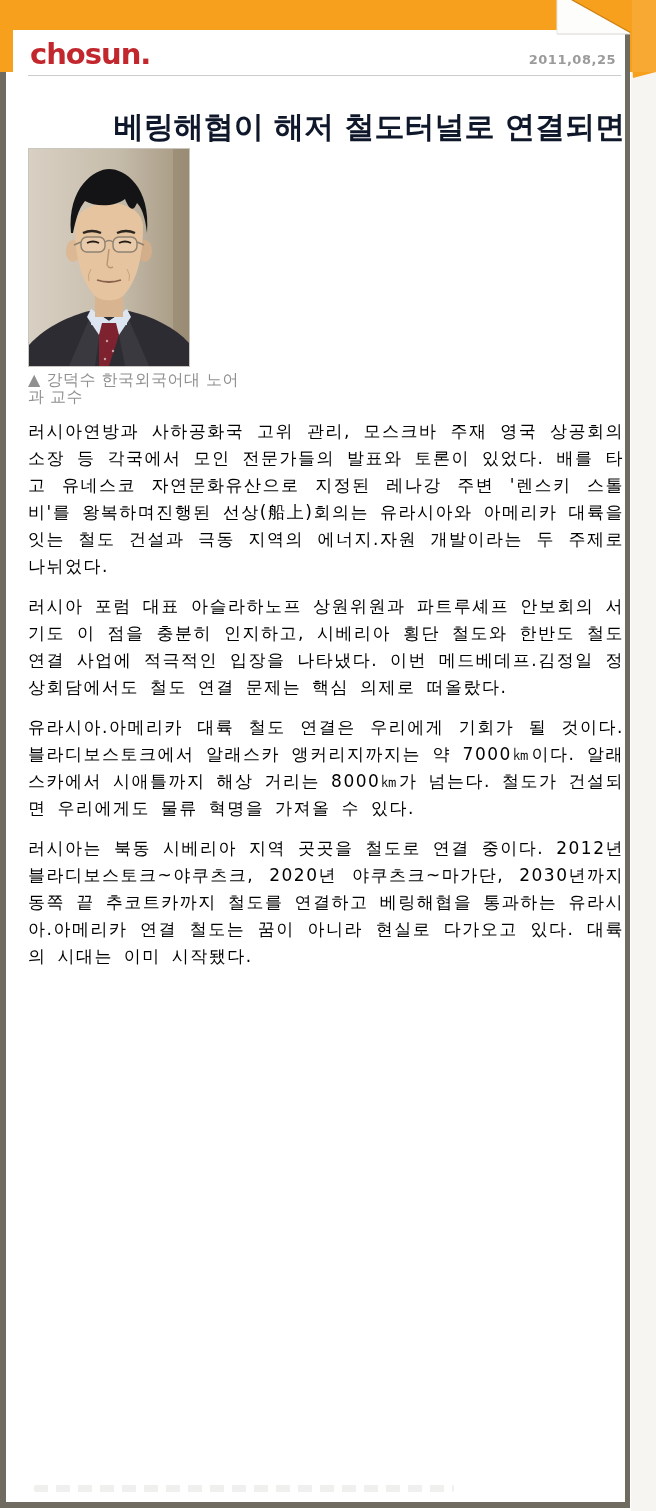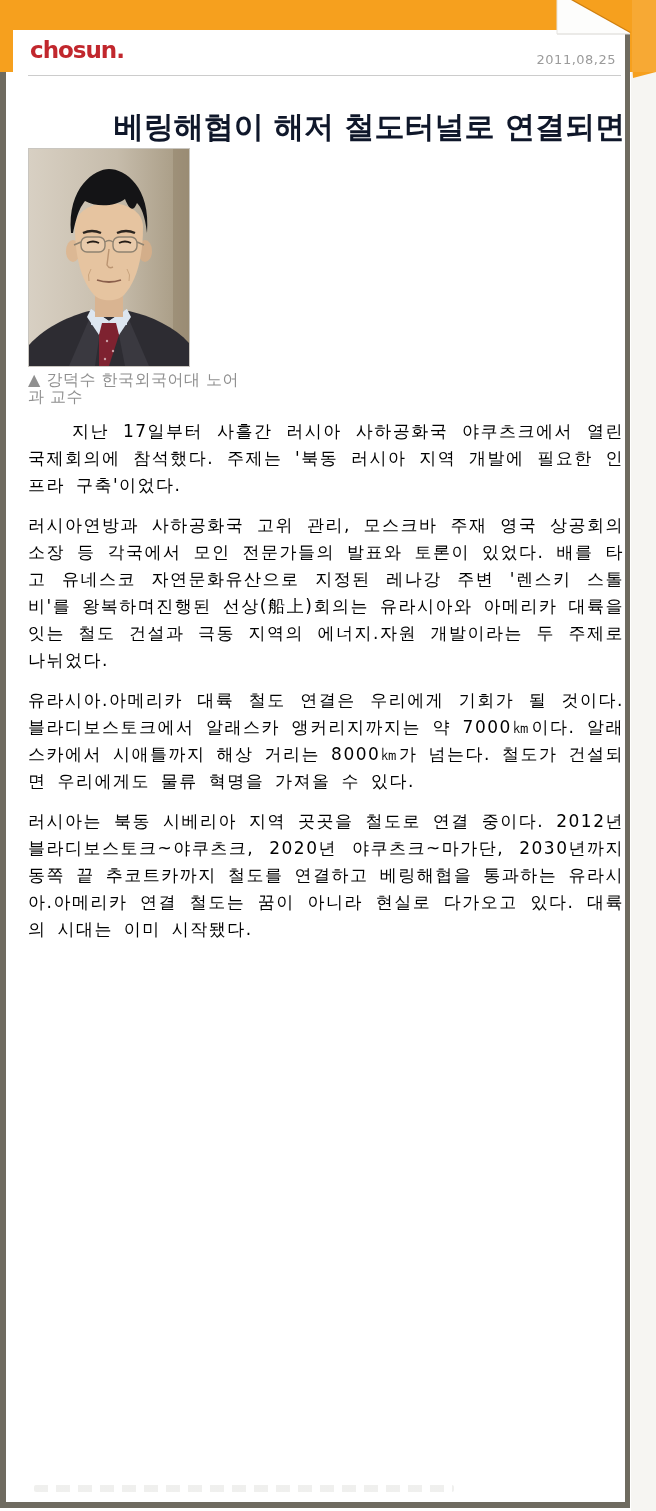--- a/index.html
+++ b/index.html
@@ -22,7 +22,7 @@
   
   .logo{
     position:absolute;left:24px;top:7px;
-    font-size:23px;font-weight:bold;letter-spacing:-1px;color:#c1272d;
+    font-size:29px;font-weight:bold;letter-spacing:-1px;color:#c1272d;
     text-decoration:none;cursor:pointer;
   }
   .date{

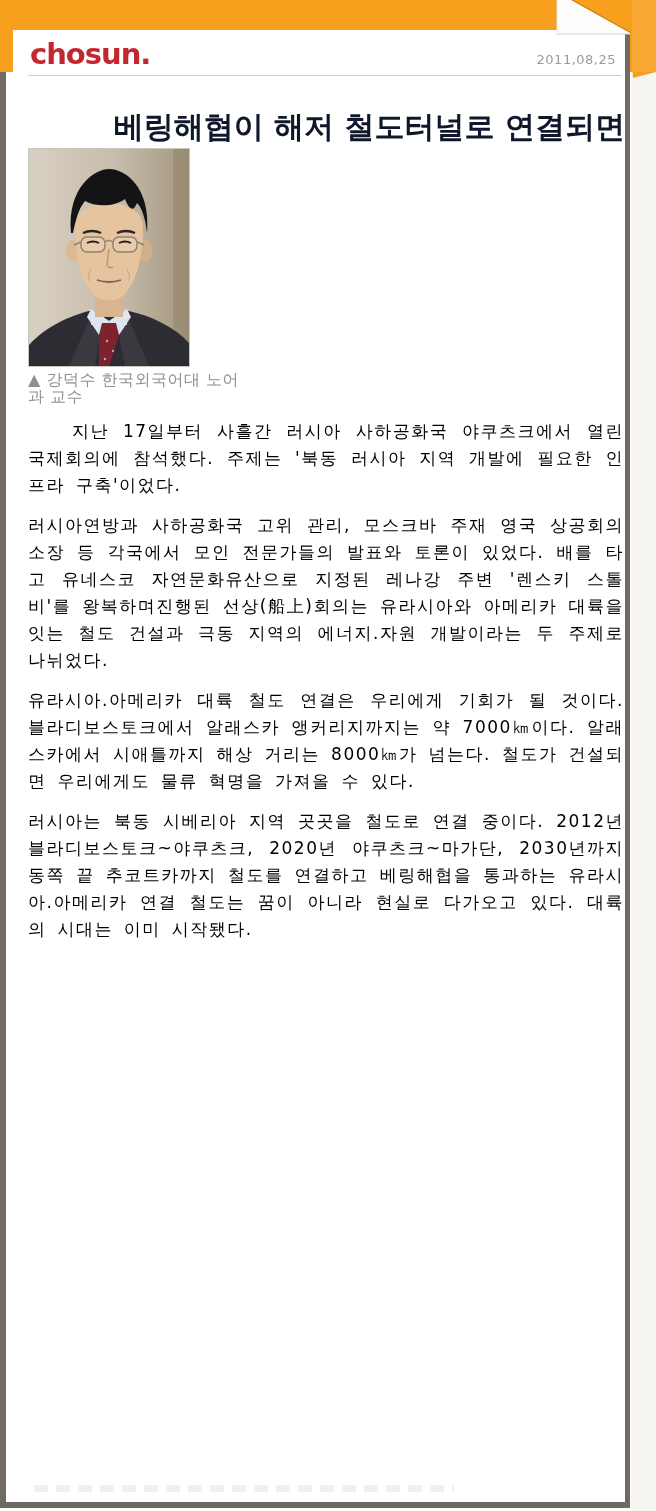--- a/index.html
+++ b/index.html
@@ -27,7 +27,7 @@
   }
   .date{
     position:absolute;right:9px;top:22px;
-    font-size:13px;color:#9b9b9b;letter-spacing:0.5px;
+    font-size:13px;color:#9b9b9b;letter-spacing:0.5px;font-weight:bold;
   }
   .rule{position:absolute;left:22px;right:4px;top:45px;height:0;border-top:1px solid #cccccc;}
   

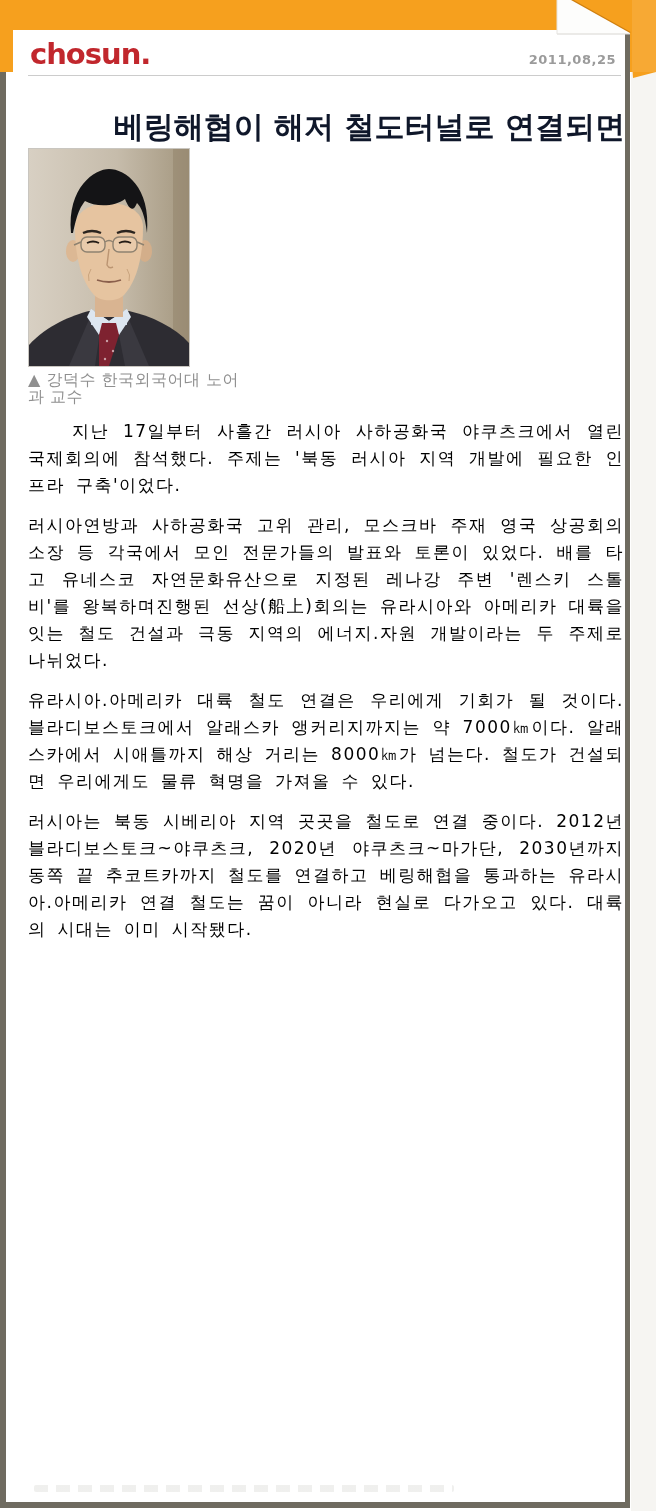--- a/index.html
+++ b/index.html
@@ -135,7 +135,6 @@
   <div class="caption">▲ 강덕수 한국외국어대 노어과 교수</div>
 
   <div class="body-text">
-    <p class="first">지난 17일부터 사흘간 러시아 사하공화국 야쿠츠크에서 열린 국제회의에 참석했다. 주제는 '북동 러시아 지역 개발에 필요한 인프라 구축'이었다.</p>
     <p>러시아연방과 사하공화국 고위 관리, 모스크바 주재 영국 상공회의소장 등 각국에서 모인 전문가들의 발표와 토론이 있었다. 배를 타고 유네스코 자연문화유산으로 지정된 레나강 주변 '렌스키 스톨비'를 왕복하며진행된 선상(船上)회의는 유라시아와 아메리카 대륙을 잇는 철도 건설과 극동 지역의 에너지.자원 개발이라는 두 주제로 나뉘었다.</p>
     <p>유라시아.아메리카 대륙 철도 연결은 우리에게 기회가 될 것이다. 블라디보스토크에서 알래스카 앵커리지까지는 약 7000㎞이다. 알래스카에서 시애틀까지 해상 거리는 8000㎞가 넘는다. 철도가 건설되면 우리에게도 물류 혁명을 가져올 수 있다.</p>
     <p>러시아는 북동 시베리아 지역 곳곳을 철도로 연결 중이다. 2012년 블라디보스토크~야쿠츠크, 2020년 야쿠츠크~마가단, 2030년까지 동쪽 끝 추코트카까지 철도를 연결하고 베링해협을 통과하는 유라시아.아메리카 연결 철도는 꿈이 아니라 현실로 다가오고 있다. 대륙의 시대는 이미 시작됐다.</p>

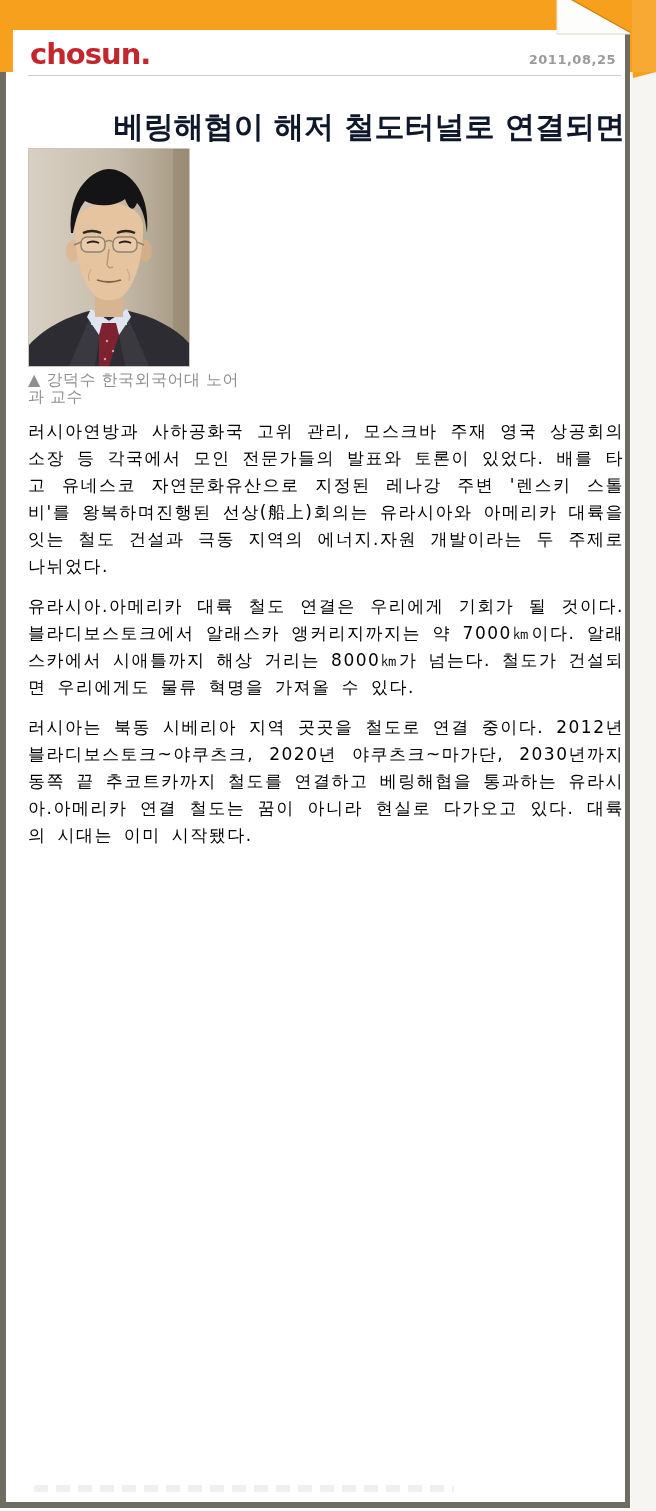--- a/index.html
+++ b/index.html
@@ -136,6 +136,7 @@
 
   <div class="body-text">
     <p>러시아연방과 사하공화국 고위 관리, 모스크바 주재 영국 상공회의소장 등 각국에서 모인 전문가들의 발표와 토론이 있었다. 배를 타고 유네스코 자연문화유산으로 지정된 레나강 주변 '렌스키 스톨비'를 왕복하며진행된 선상(船上)회의는 유라시아와 아메리카 대륙을 잇는 철도 건설과 극동 지역의 에너지.자원 개발이라는 두 주제로 나뉘었다.</p>
+    <p>러시아 포럼 대표 아슬라하노프 상원위원과 파트루셰프 안보회의 서기도 이 점을 충분히 인지하고, 시베리아 횡단 철도와 한반도 철도 연결 사업에 적극적인 입장을 나타냈다. 이번 메드베데프.김정일 정상회담에서도 철도 연결 문제는 핵심 의제로 떠올랐다.</p>
     <p>유라시아.아메리카 대륙 철도 연결은 우리에게 기회가 될 것이다. 블라디보스토크에서 알래스카 앵커리지까지는 약 7000㎞이다. 알래스카에서 시애틀까지 해상 거리는 8000㎞가 넘는다. 철도가 건설되면 우리에게도 물류 혁명을 가져올 수 있다.</p>
     <p>러시아는 북동 시베리아 지역 곳곳을 철도로 연결 중이다. 2012년 블라디보스토크~야쿠츠크, 2020년 야쿠츠크~마가단, 2030년까지 동쪽 끝 추코트카까지 철도를 연결하고 베링해협을 통과하는 유라시아.아메리카 연결 철도는 꿈이 아니라 현실로 다가오고 있다. 대륙의 시대는 이미 시작됐다.</p>
   </div>

